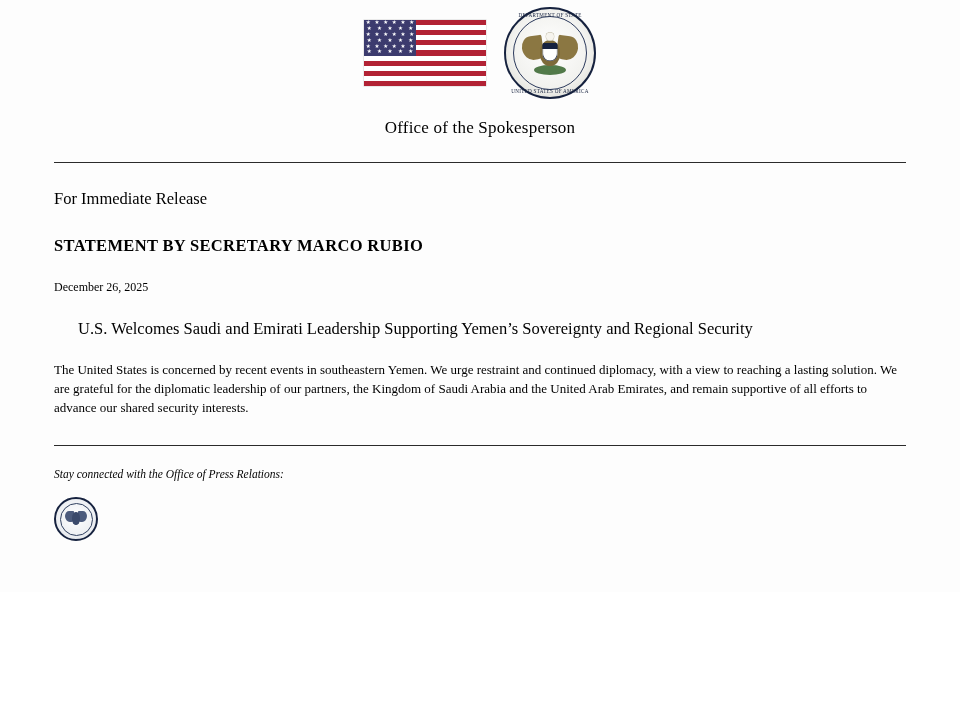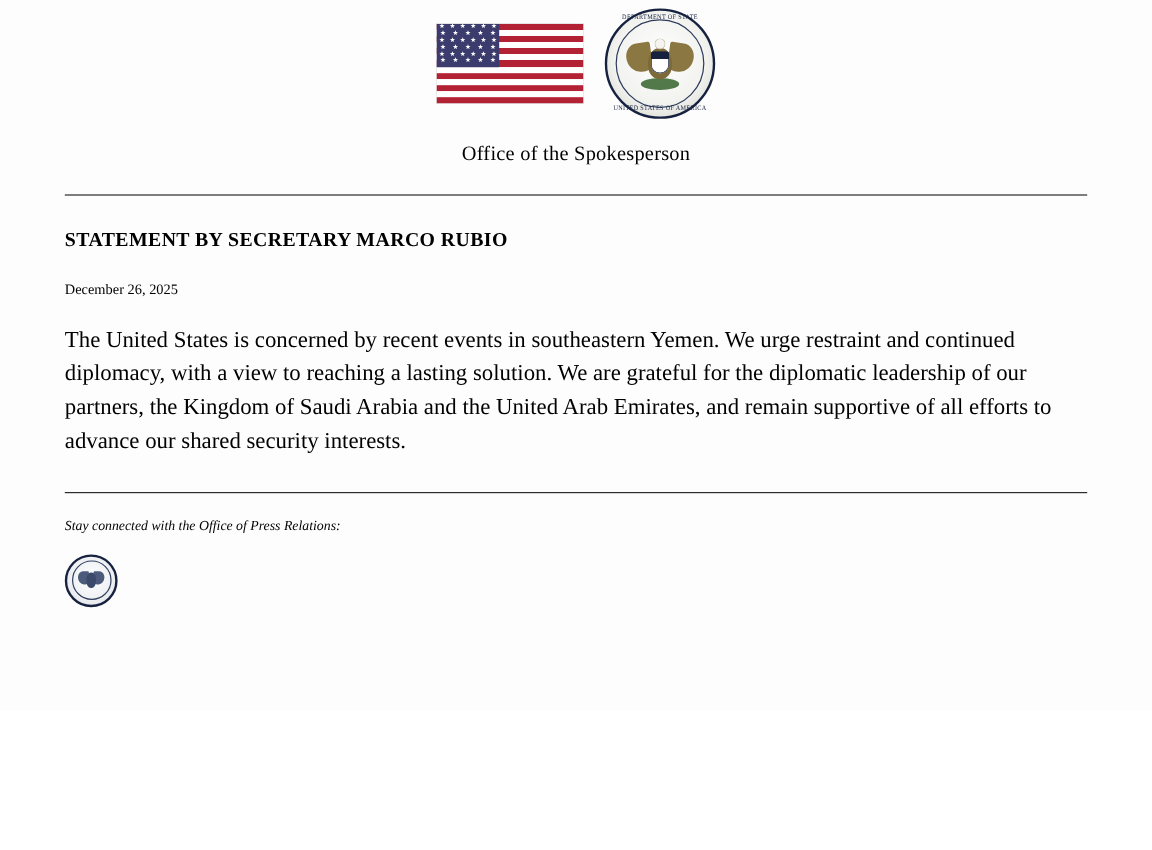--- a/index.html
+++ b/index.html
@@ -411,6 +411,7 @@
   <div class="rule"></div>
 
   <div class="content">
+    <div class="immediate">For Immediate Release</div>
 
     <div class="statement-title">STATEMENT BY SECRETARY MARCO RUBIO</div>
 

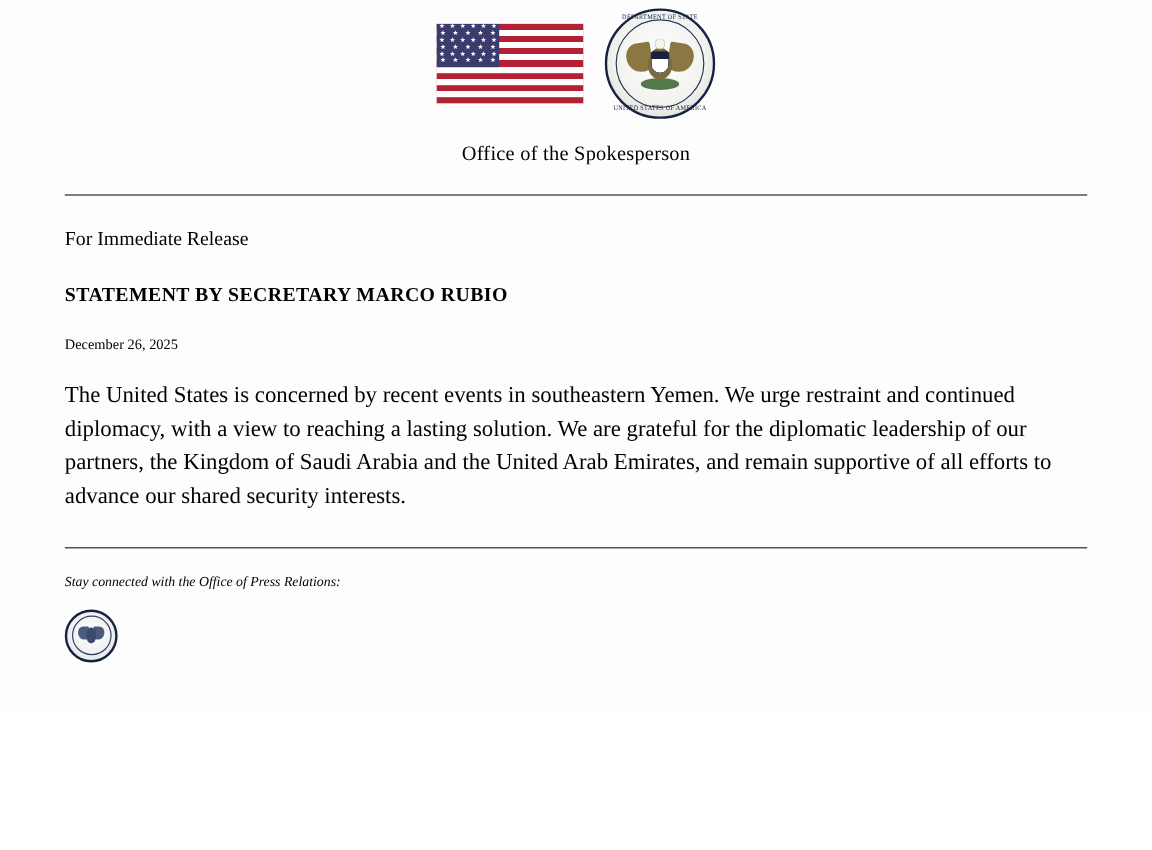--- a/index.html
+++ b/index.html
@@ -417,6 +417,7 @@
 
     <div class="date">December 26, 2025</div>
 
+    <div class="headline">U.S. Welcomes Saudi and Emirati Leadership Supporting Yemen’s Sovereignty and Regional Security</div>
 
     <div class="paragraph">The United States is concerned by recent events in southeastern Yemen. We urge restraint and continued diplomacy, with a view to reaching a lasting solution. We are grateful for the diplomatic leadership of our partners, the Kingdom of Saudi Arabia and the United Arab Emirates, and remain supportive of all efforts to advance our shared security interests.</div>
   </div>

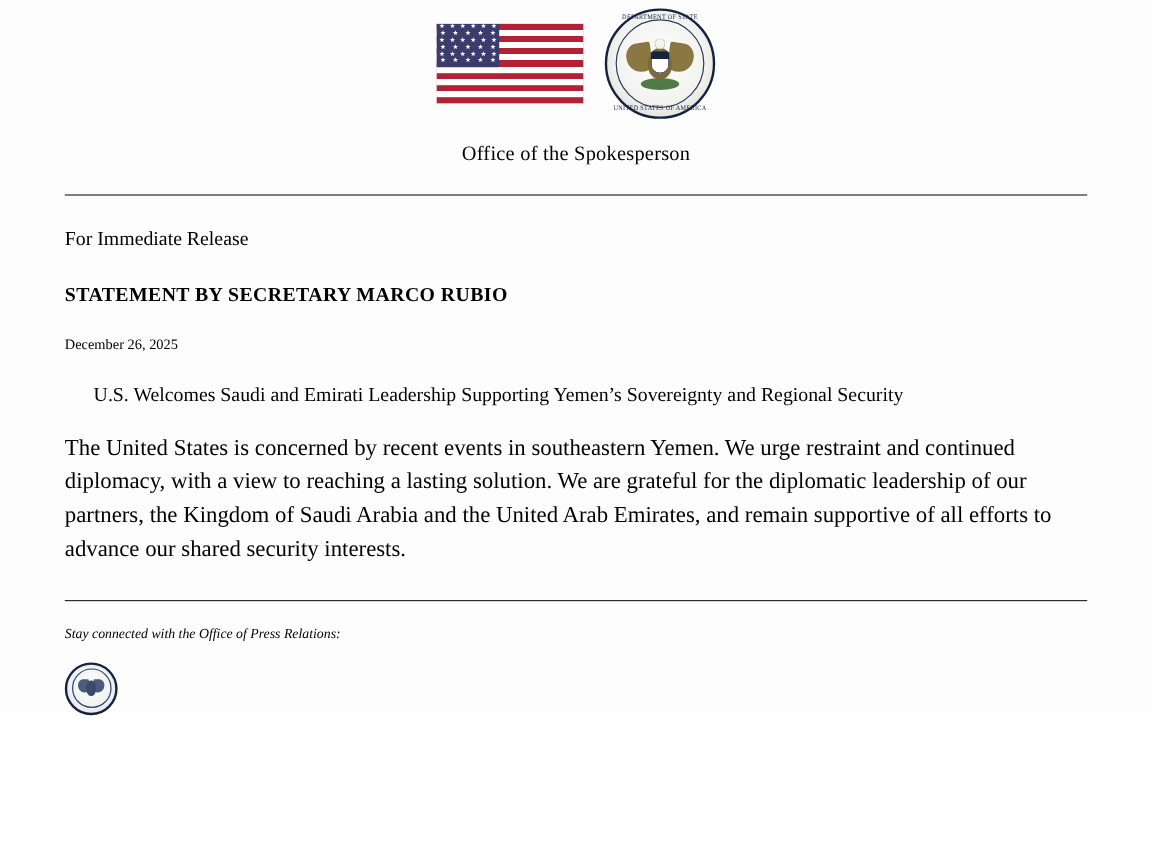--- a/index.html
+++ b/index.html
@@ -229,7 +229,7 @@
   }
 
   .paragraph {
-    font-size: 19px;
+    font-size: 13px;
     line-height: 1.47;
     margin-top: 21px;
     text-align: left;

